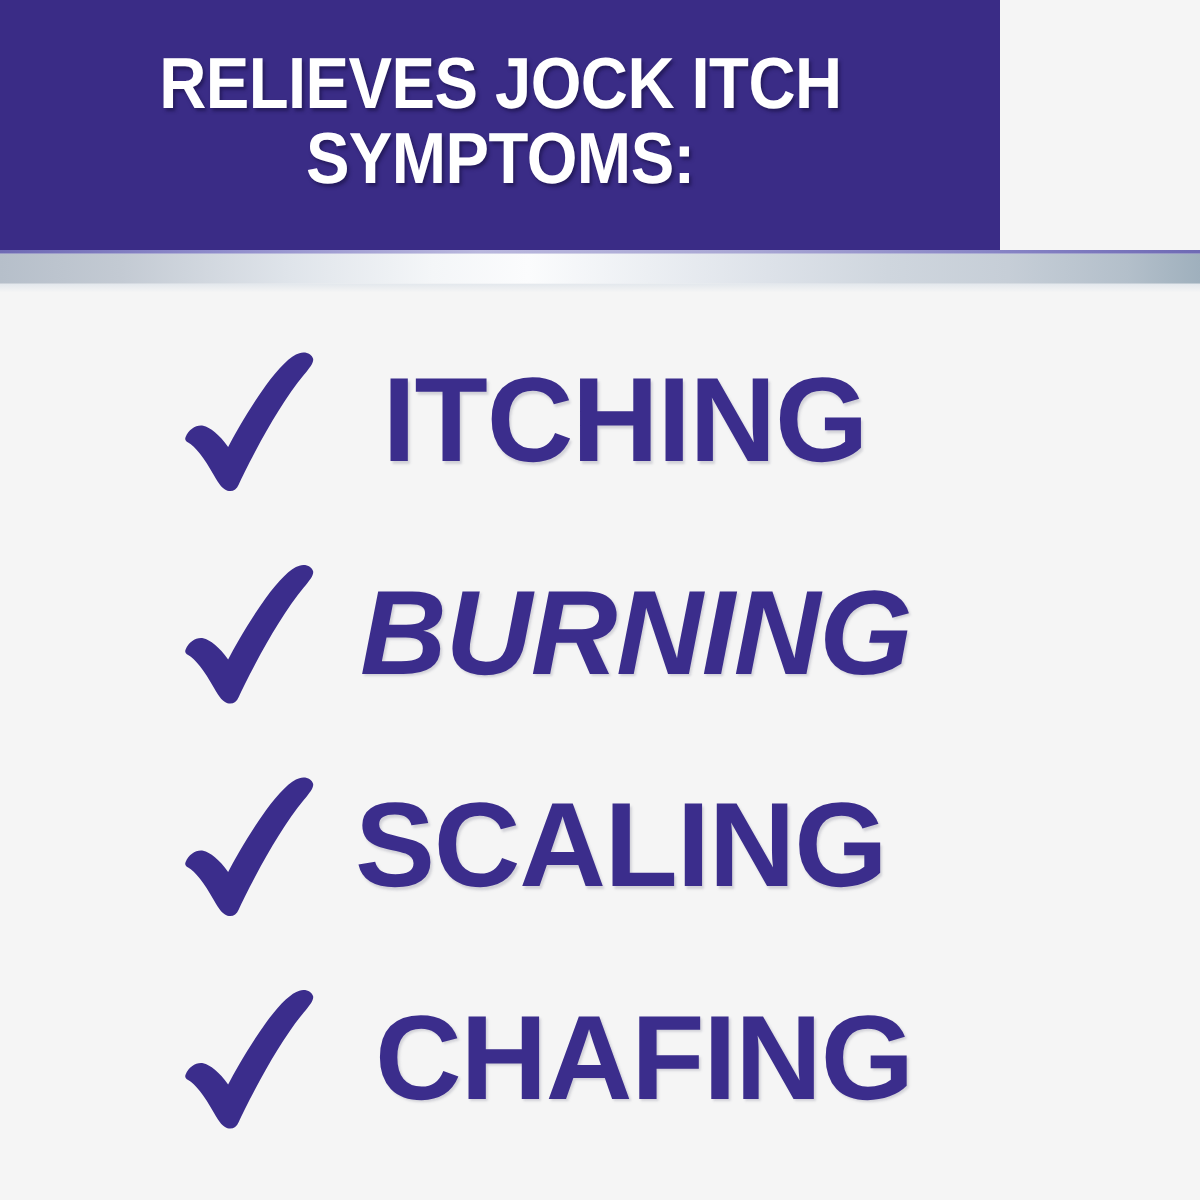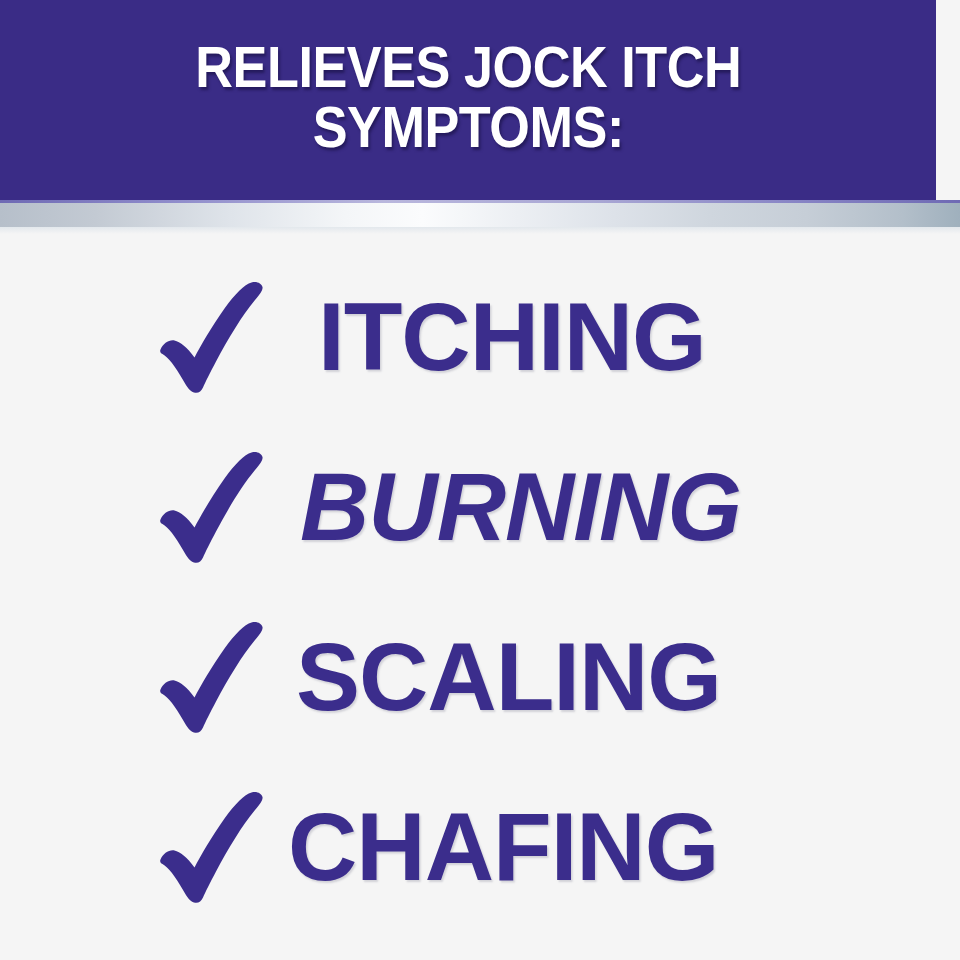--- a/index.html
+++ b/index.html
@@ -28,7 +28,7 @@
     position: absolute;
     left: 0;
     top: 0;
-    width: 936px;
+    width: 800px;
     height: 200px;
     background: #3a2c86;
     display: flex;

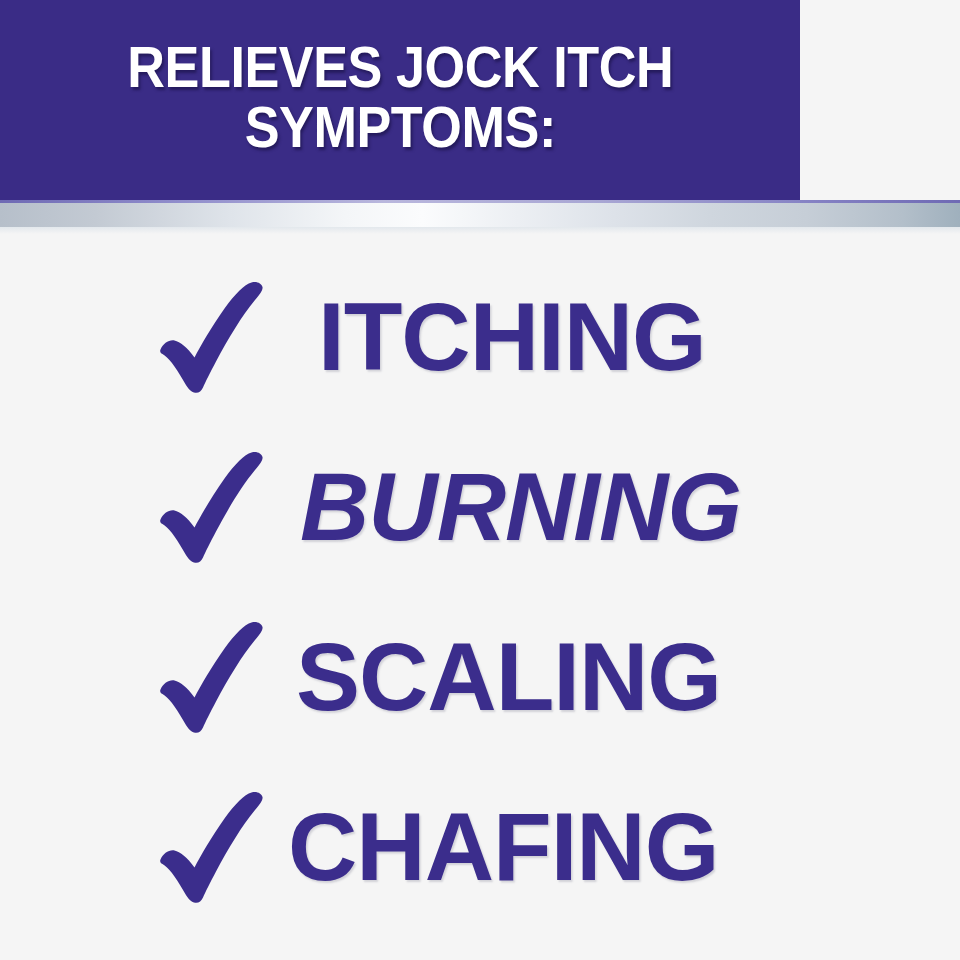--- a/index.html
+++ b/index.html
@@ -111,7 +111,7 @@
     flex-direction: column;
     justify-content: space-between;
     box-sizing: border-box;
-    padding: 14px 0 16px 12px;
+    padding: 14px 0 16px 0;
   }
 
   .symptom-row {

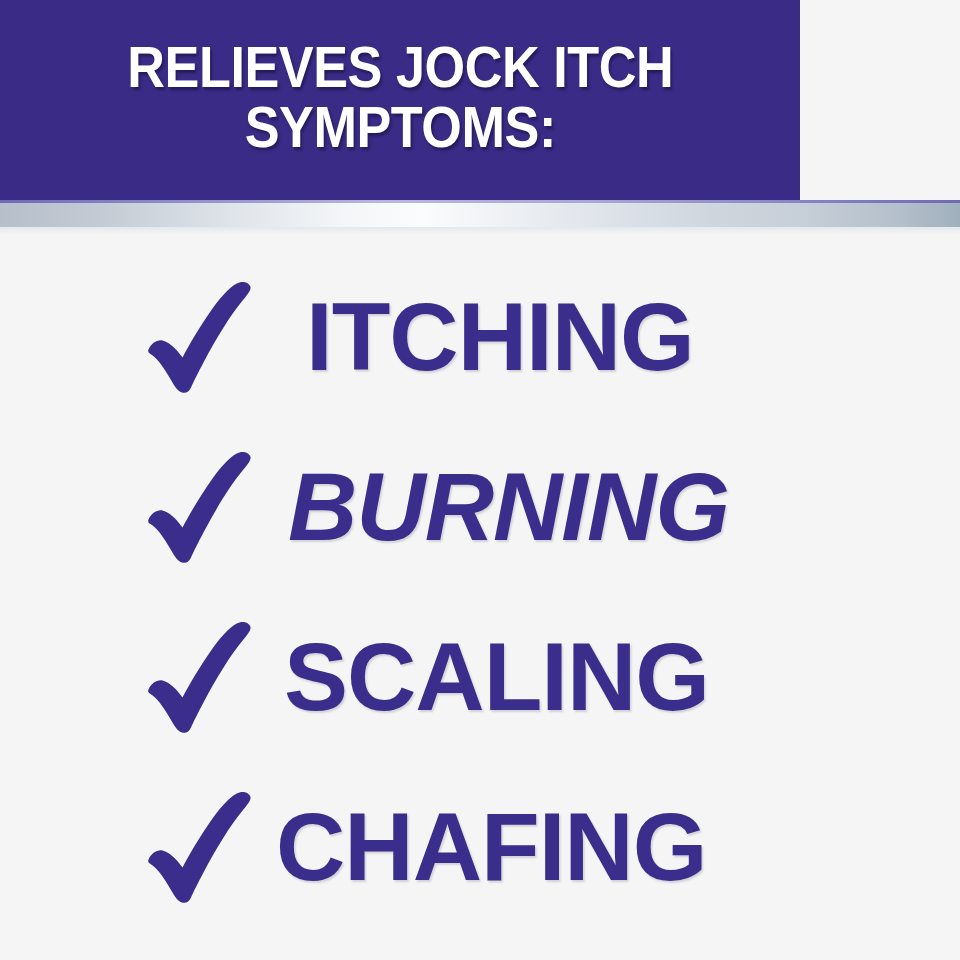--- a/index.html
+++ b/index.html
@@ -151,7 +151,7 @@
   .row-1 .symptom-label { margin-left: 42px; }
   .row-2 .symptom-label { margin-left: 24px; font-style: italic; }
   .row-3 .symptom-label { margin-left: 20px; }
-  .row-4 .symptom-label { margin-left: 12px; }
+  .row-4 .symptom-label { margin-left: 36px; }
 </style>
 </head>
 <body>

